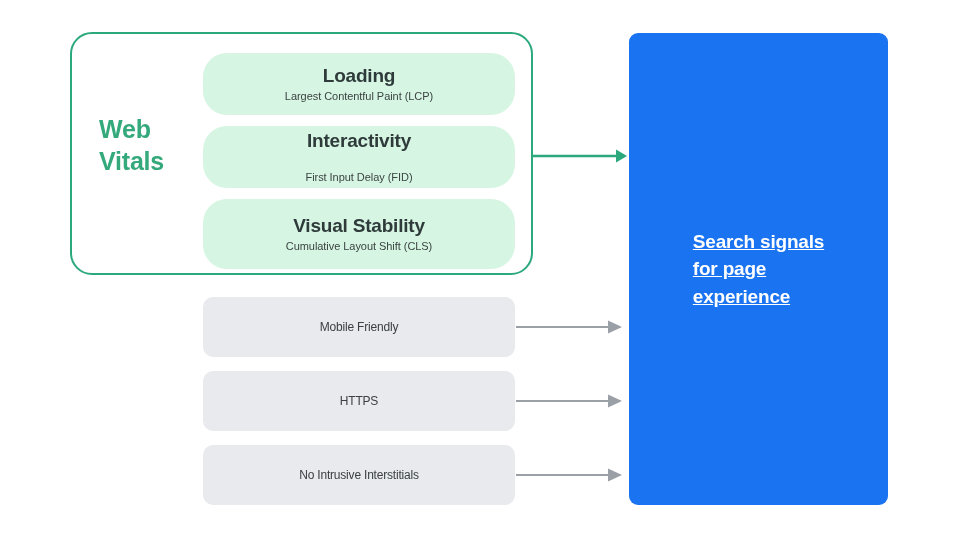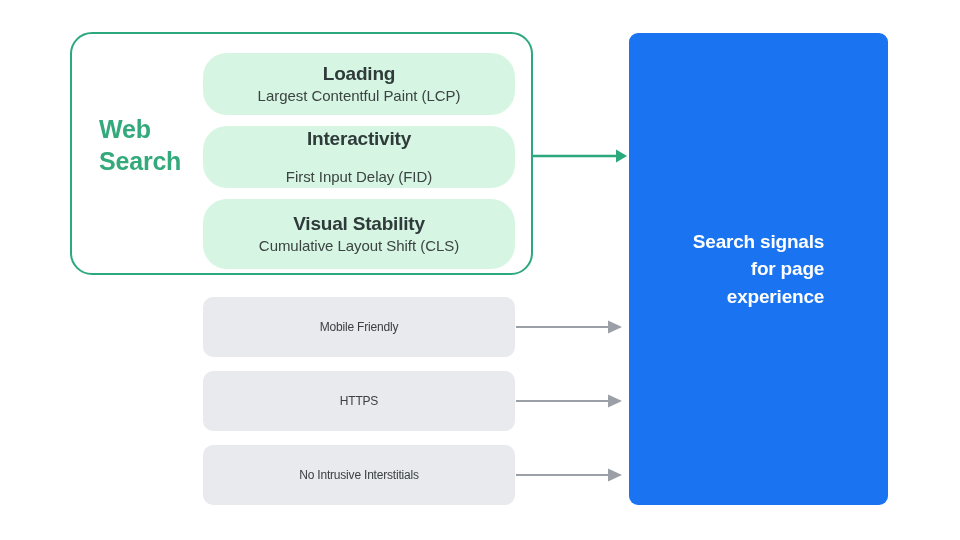--- a/index.html
+++ b/index.html
@@ -73,7 +73,7 @@
   }
   .metric-card.c2 .metric-title { font-weight: 600; }
   .metric-sub {
-    font-size: 15px;
+    font-size: 11px;
     font-weight: normal;
     color: #3B4443;
     line-height: 1.2;

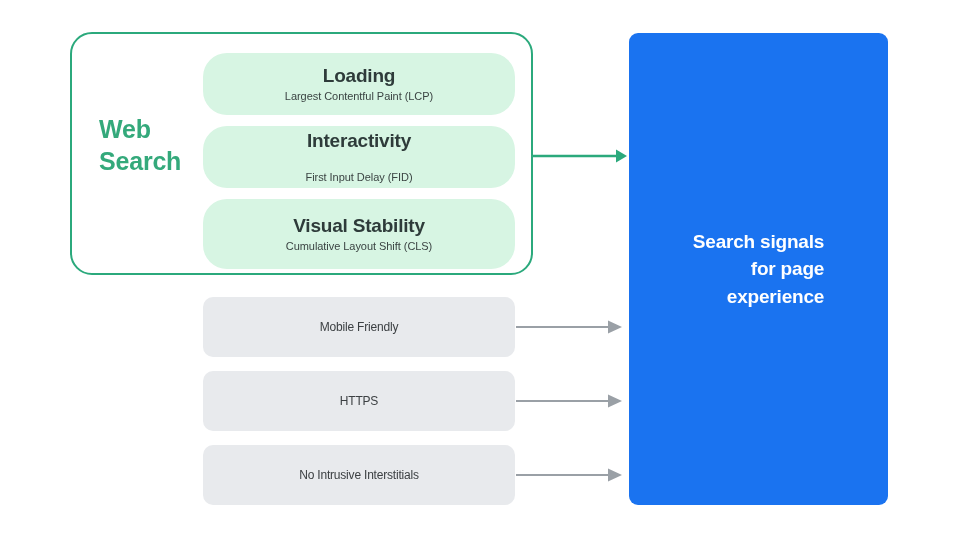--- a/index.html
+++ b/index.html
@@ -146,7 +146,7 @@
 
   <div class="cwv-label">
     <span>Web</span>
-    <span>Search</span>
+    <span>Vitals</span>
   </div>
 
   <div class="metric-card c1">

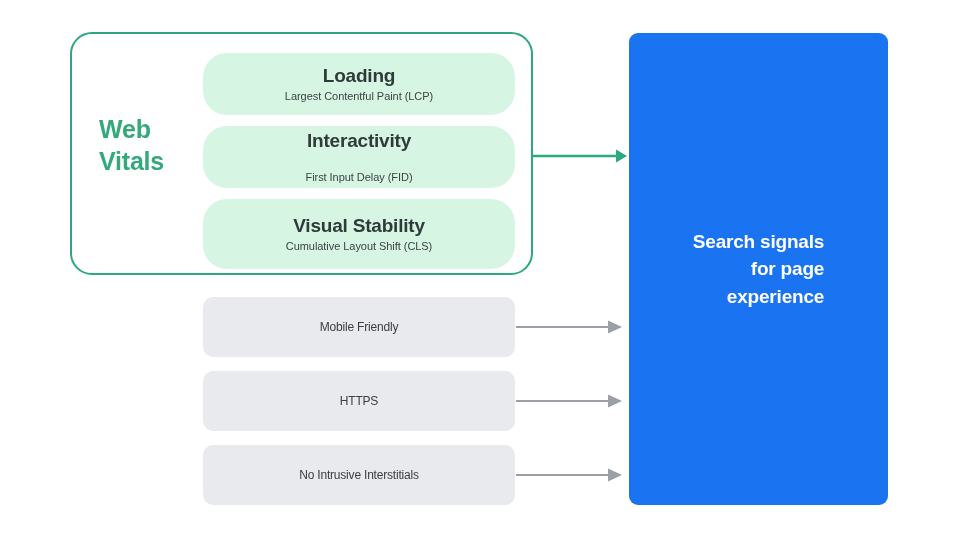--- a/index.html
+++ b/index.html
@@ -121,10 +121,11 @@
     font-size: 19px;
     font-weight: bold;
     color: #ffffff;
-    text-align: right;
+    text-align: left;
     line-height: 1.45;
     letter-spacing: -0.2px;
     white-space: pre-line;
+    text-decoration: underline;
   }
 
   

